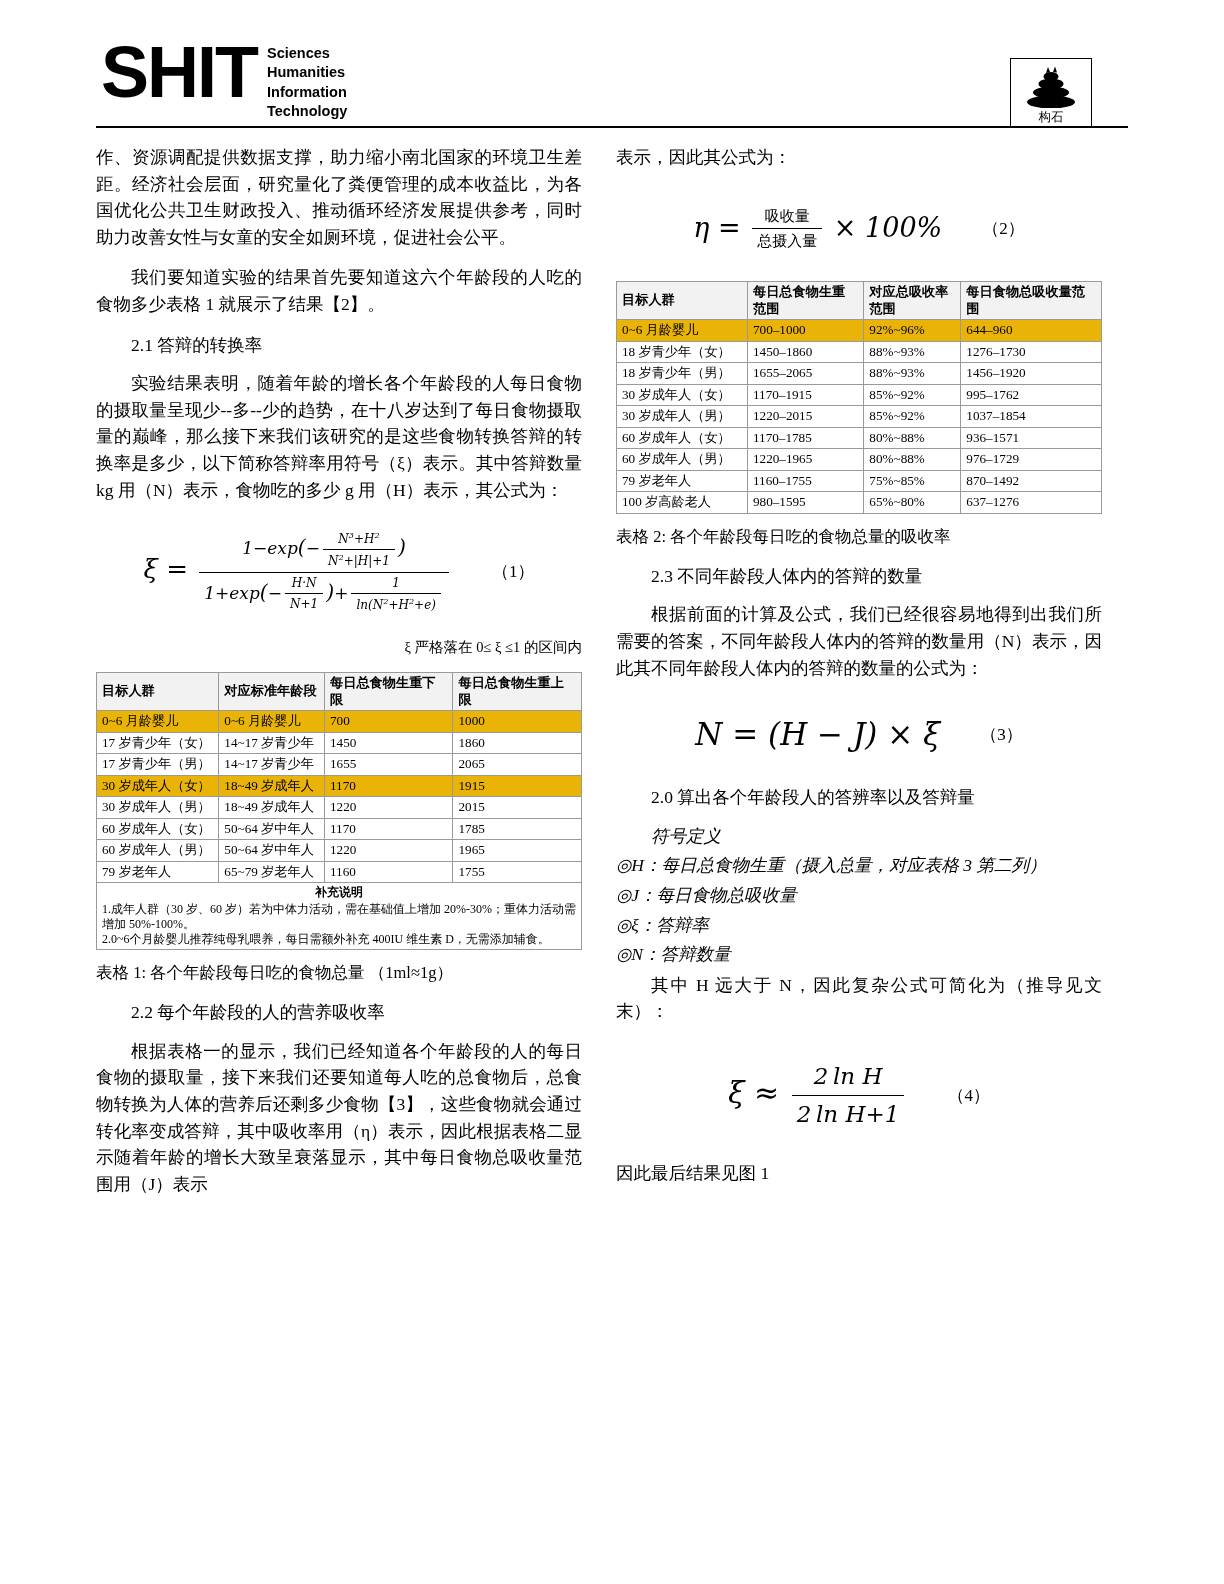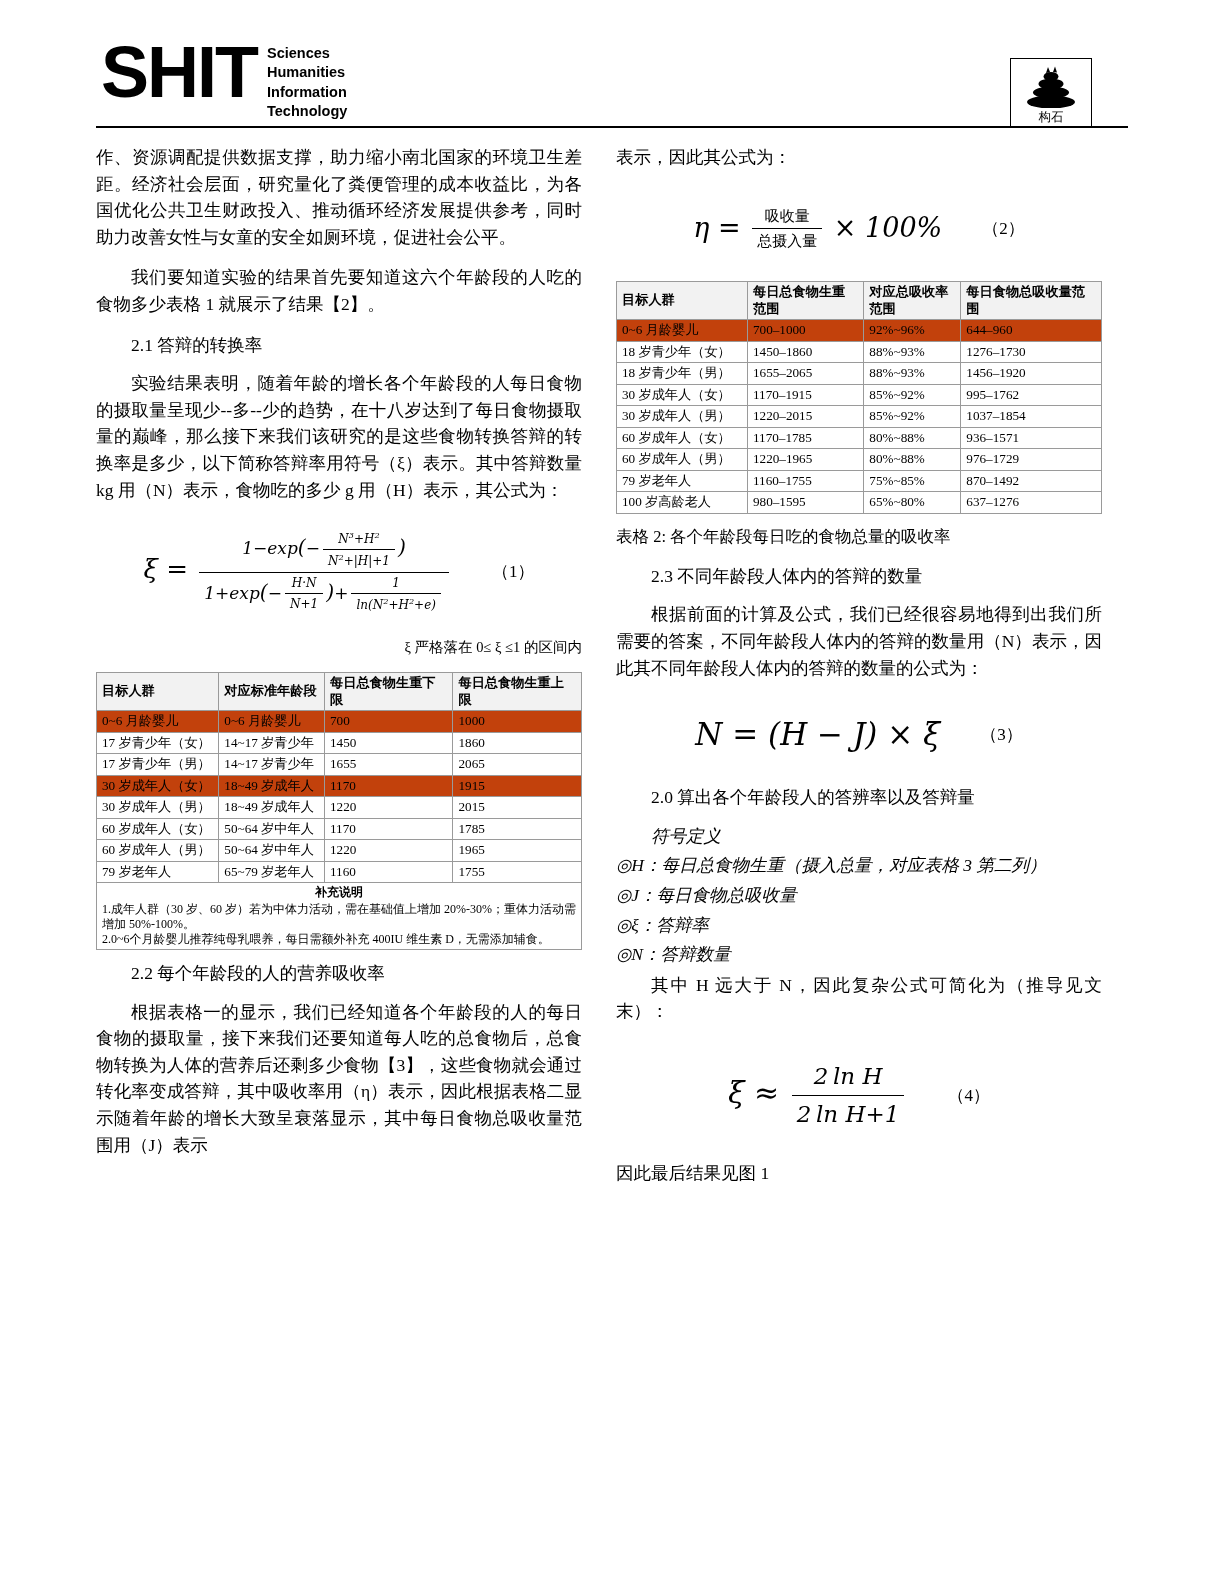--- a/index.html
+++ b/index.html
@@ -162,7 +162,7 @@
     font-weight: bold;
     background: #f2f2f2;
   }
-  table.data tr.shaded td { background: #c2410c; }
+  table.data tr.shaded td { background: #eab308; }
   td.note-cell {
     font-size: 12px;
     line-height: 1.45;

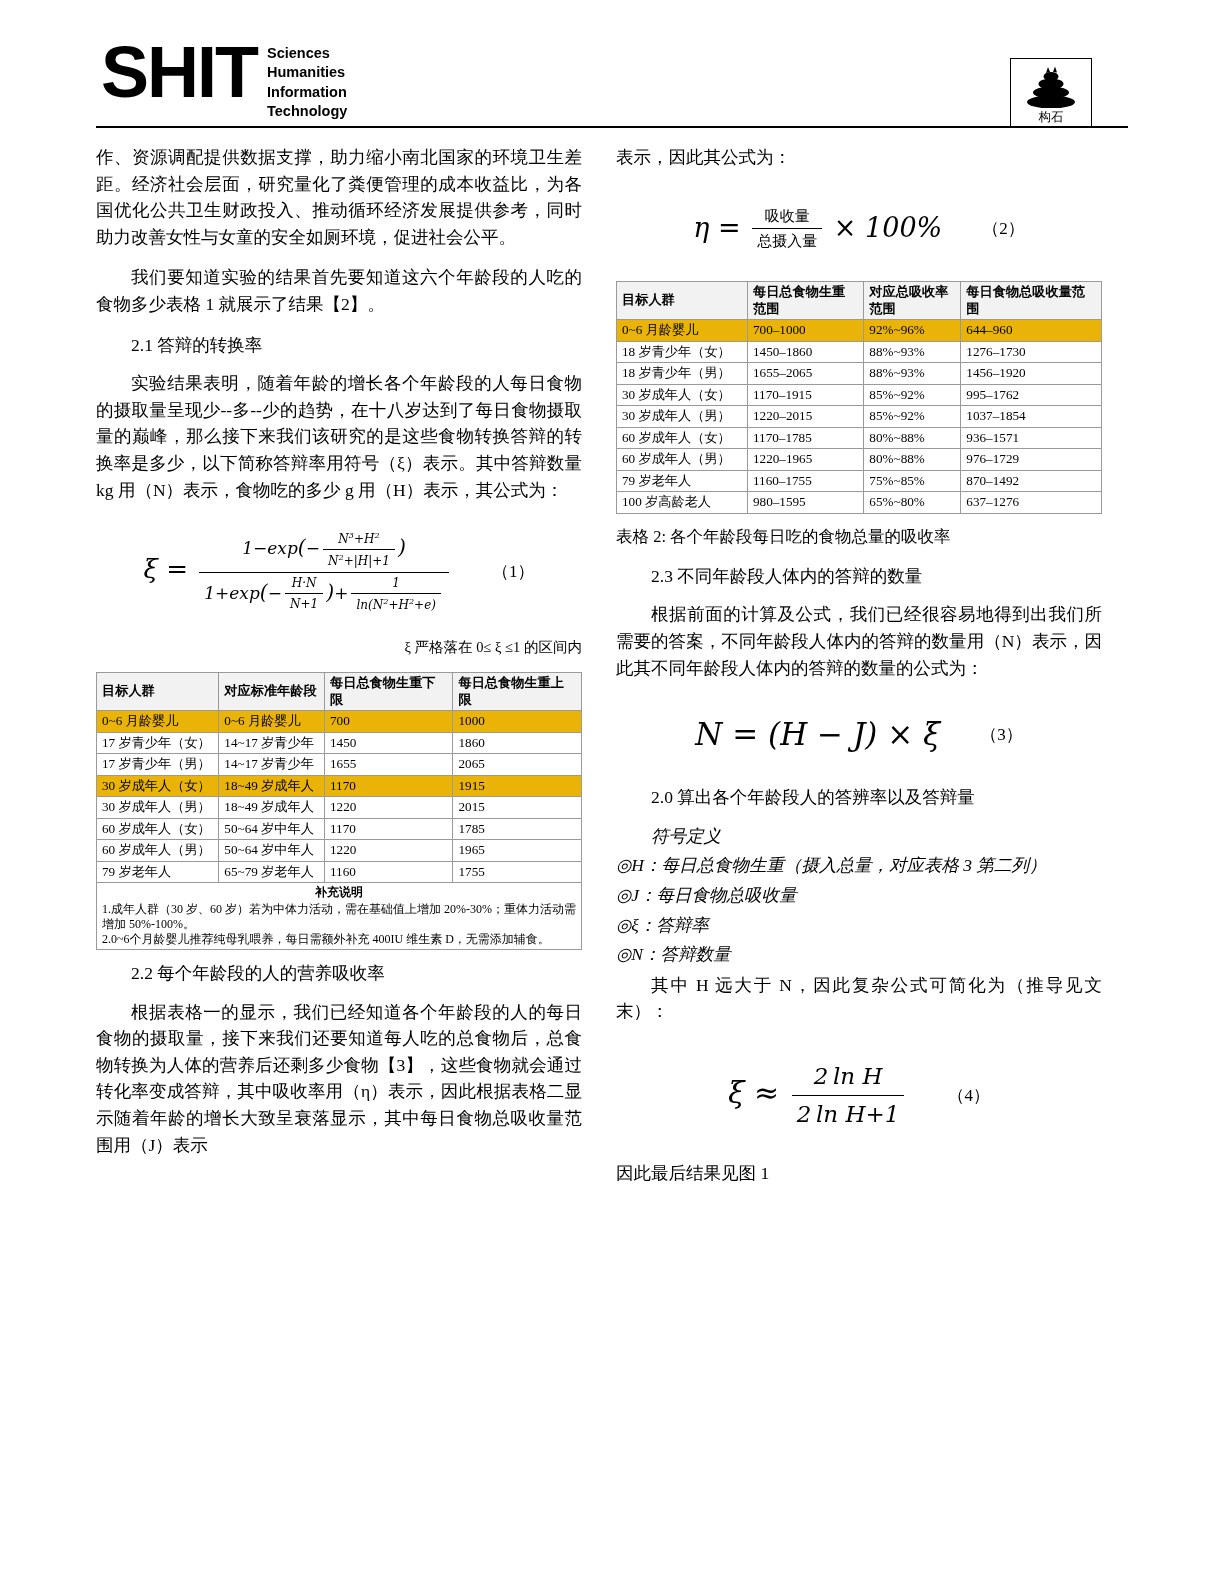--- a/index.html
+++ b/index.html
@@ -304,6 +304,7 @@
         </tbody>
       </table>
 
+      <div class="caption">表格 1: 各个年龄段每日吃的食物总量 （1ml≈1g）</div>
 
       <p class="subhead">2.2 每个年龄段的人的营养吸收率</p>
 

